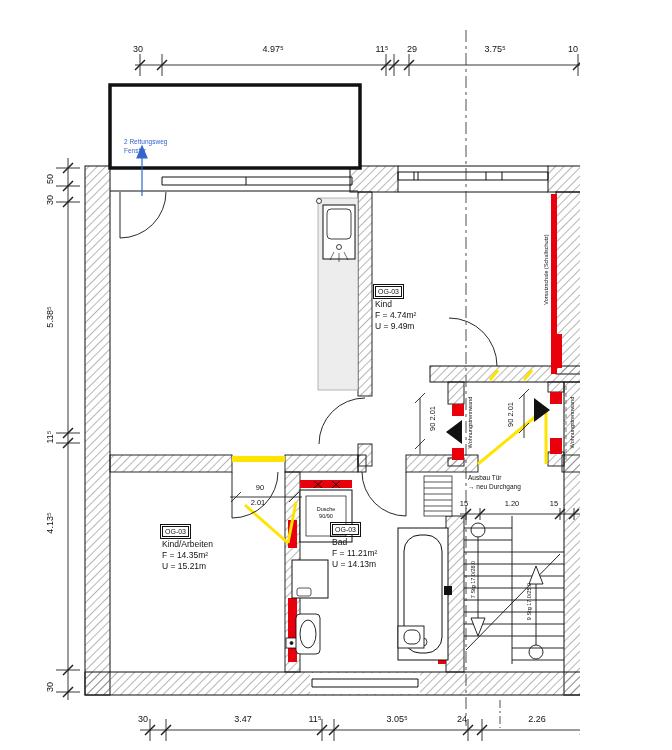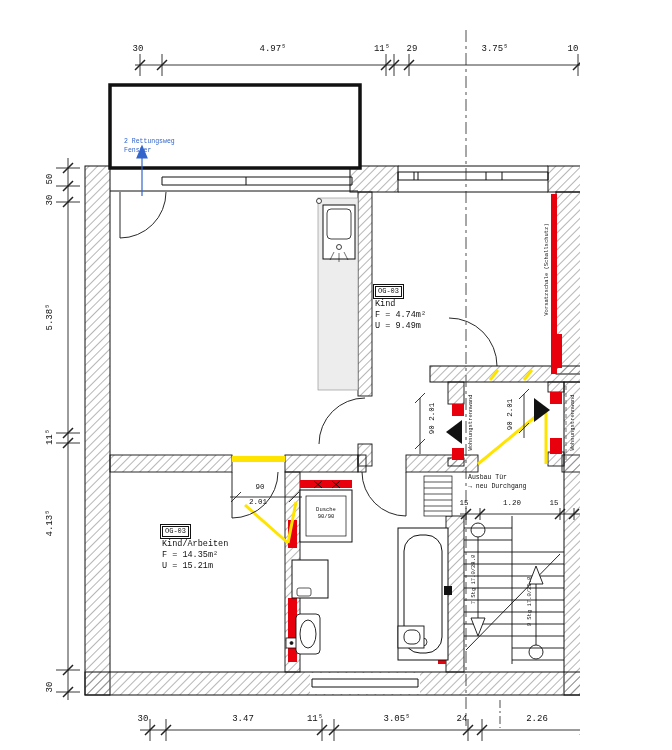--- a/index.html
+++ b/index.html
@@ -4,7 +4,7 @@
 <style>
   html,body{margin:0;padding:0;background:#fff;}
   .plan{position:relative;width:580px;height:750px;background:#fff;overflow:hidden;
-        font-family:Liberation Mono, monospace;color:#111;}
+        font-family:Liberation Sans, sans-serif;color:#111;}
   .plan svg{position:absolute;left:0;top:0;}
   .rlbl{position:absolute;font-size:8.5px;line-height:11px;white-space:nowrap;z-index:5;}
   .og{display:inline-block;border:1.2px solid #111;outline:1px solid #111;outline-offset:1px;

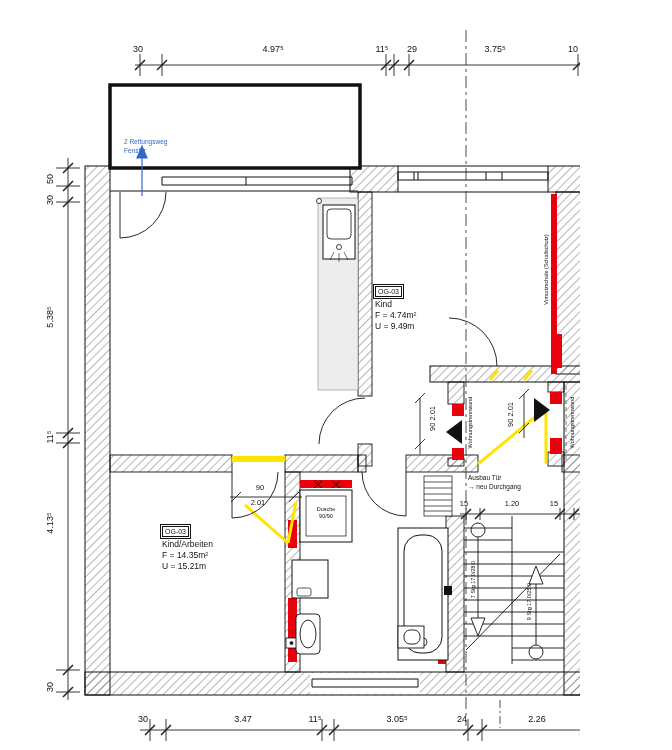--- a/index.html
+++ b/index.html
@@ -221,6 +221,12 @@
   <div>F = 14.35m²</div>
   <div>U = 15.21m</div>
 </div>
+<div class="rlbl" style="left:332px;top:524px">
+  <div class="og">OG-03</div>
+  <div>Bad</div>
+  <div>F = 11.21m²</div>
+  <div>U = 14.13m</div>
+</div>
 
 <div class="rlbl tiny ctr" style="left:303px;top:506px;width:46px">
   <div>Dusche</div>

